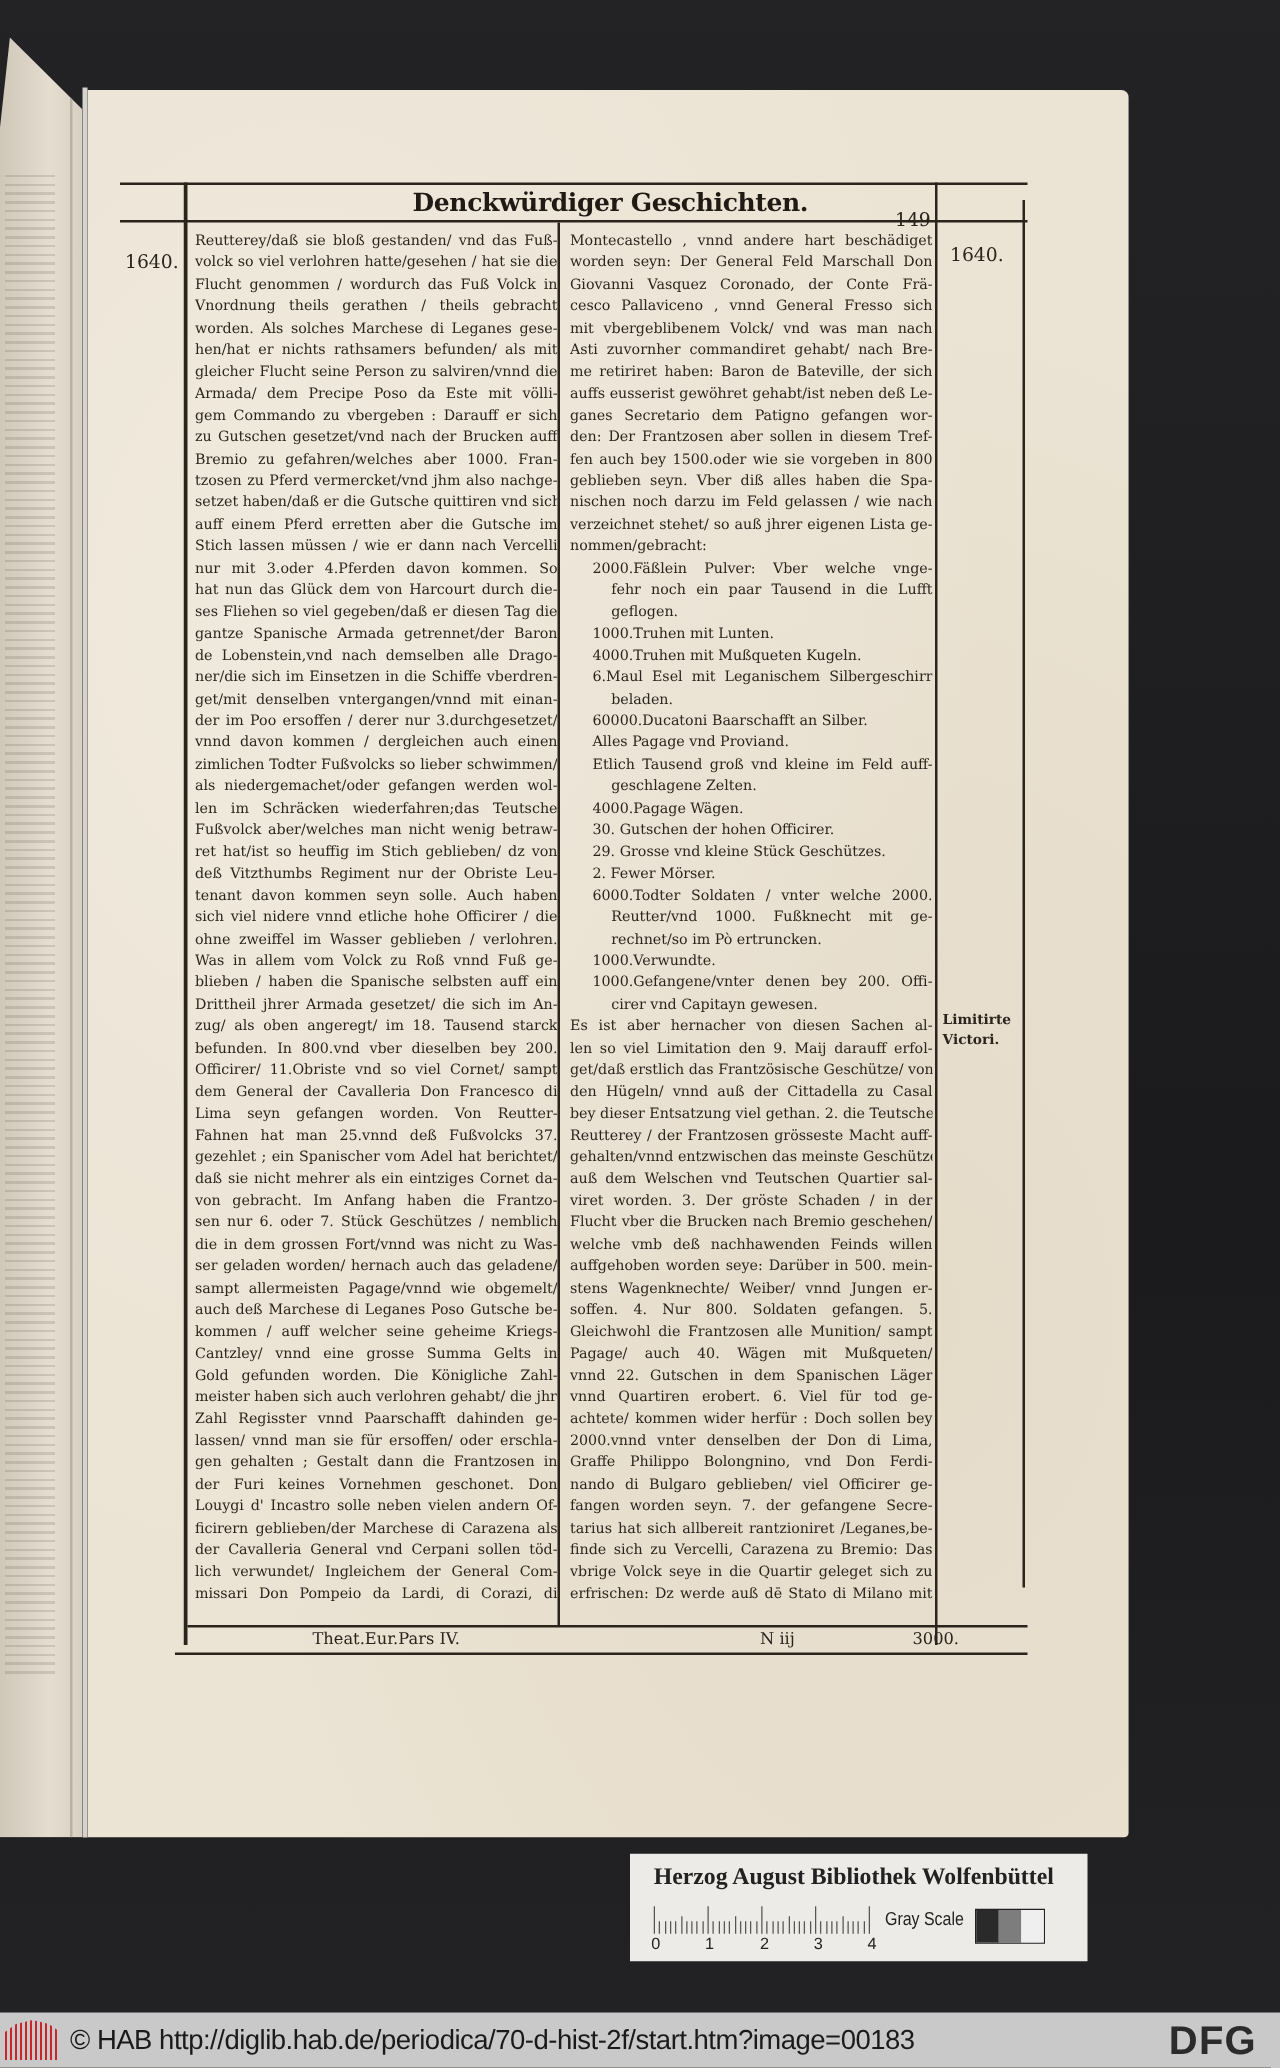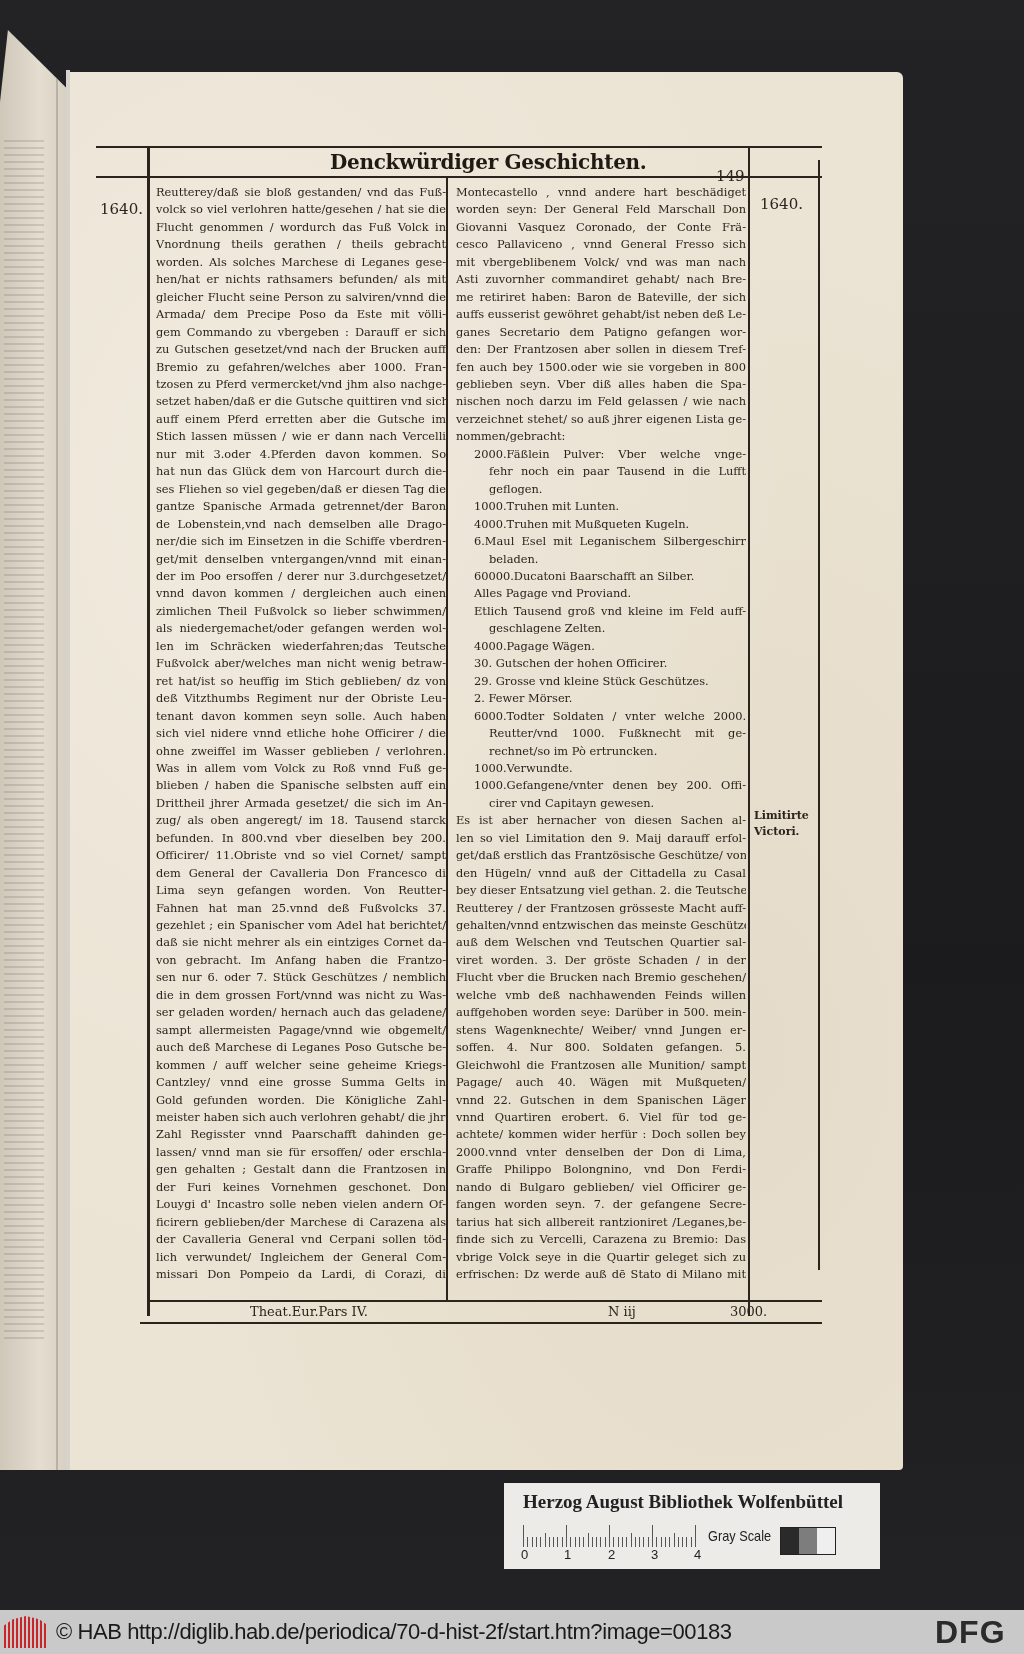--- a/index.html
+++ b/index.html
@@ -173,7 +173,7 @@
     <div class="line">get/mit denselben vntergangen/vnnd mit einan-</div>
     <div class="line">der im Poo ersoffen / derer nur 3.durchgesetzet/</div>
     <div class="line">vnnd davon kommen / dergleichen auch einen</div>
-    <div class="line">zimlichen Theil Fußvolck so lieber schwimmen/</div>
+    <div class="line">zimlichen Todter Fußvolcks so lieber schwimmen/</div>
     <div class="line">als niedergemachet/oder gefangen werden wol-</div>
     <div class="line">len im Schräcken wiederfahren;das Teutsche</div>
     <div class="line">Fußvolck aber/welches man nicht wenig betraw-</div>

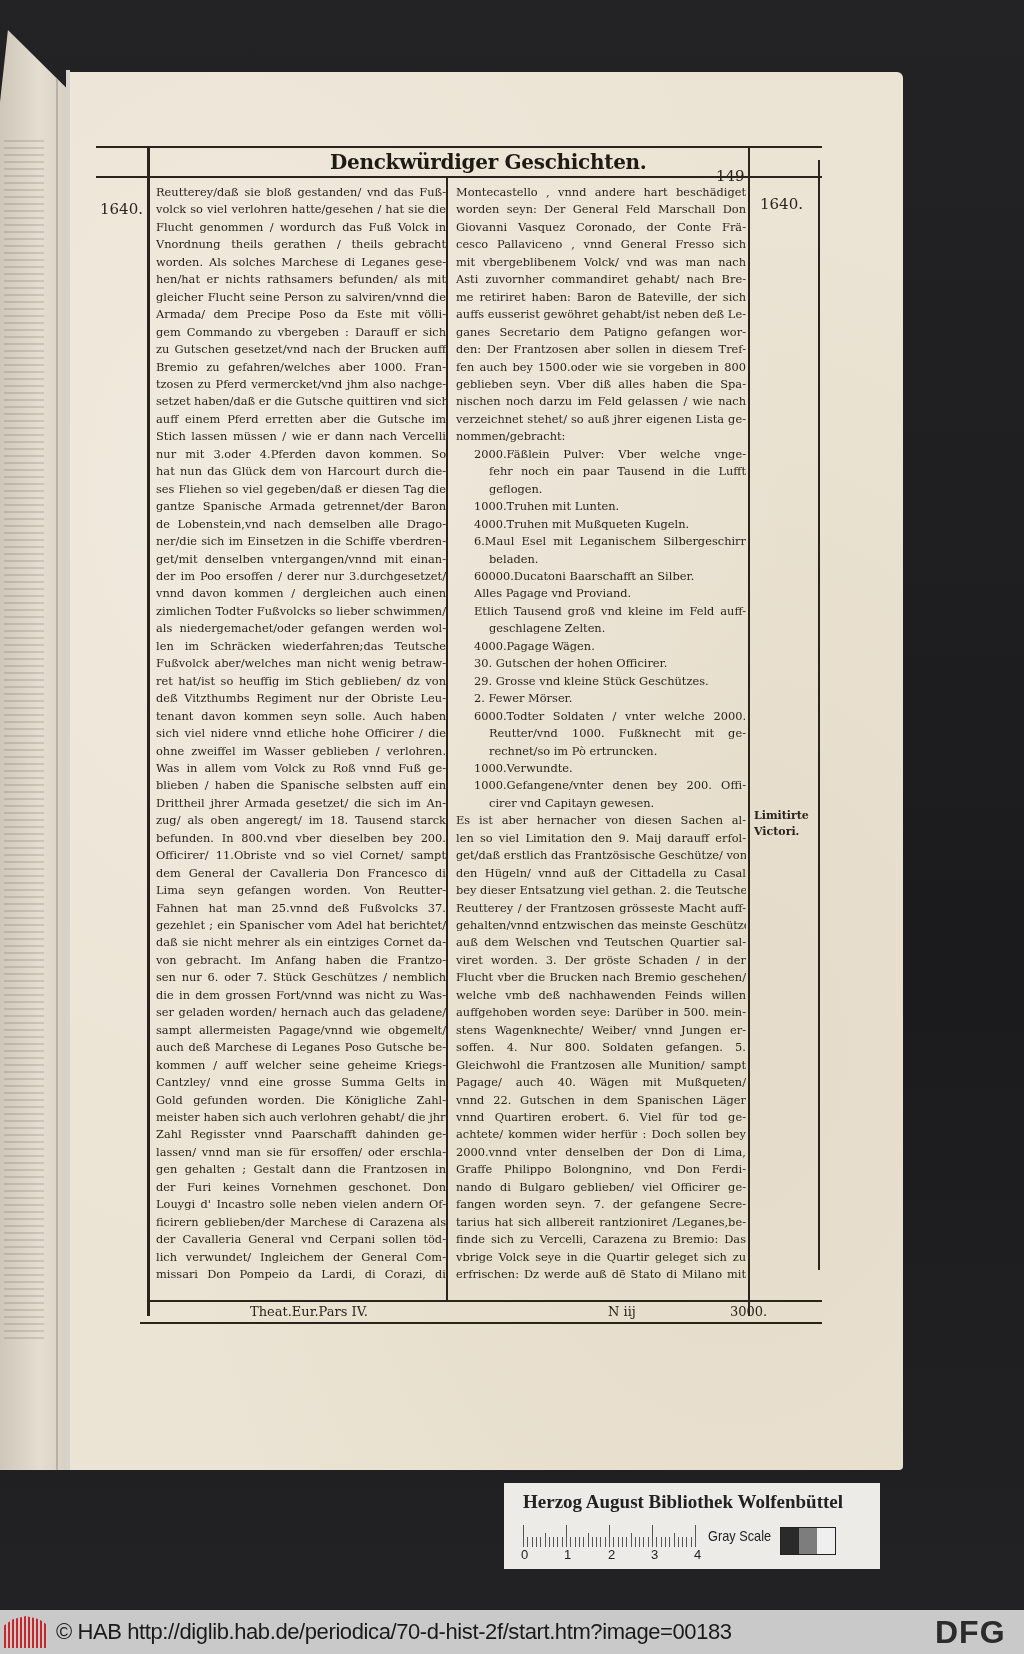--- a/index.html
+++ b/index.html
@@ -70,8 +70,9 @@
   .footer-sig { position: absolute; top: 1304px; font-size: 13px; color: #2a241d; margin-left: 28px; }
   
   .card {
-    position: absolute; left: 504px; top: 1483px; width: 376px; height: 86px;
+    position: absolute; left: 504px; top: 1483px; width: 338px; height: 86px;
     background: #ecebe8;
+    padding-left: 28px;
   }
   .card-title {
     position: absolute; left: 19px; top: 8px;

